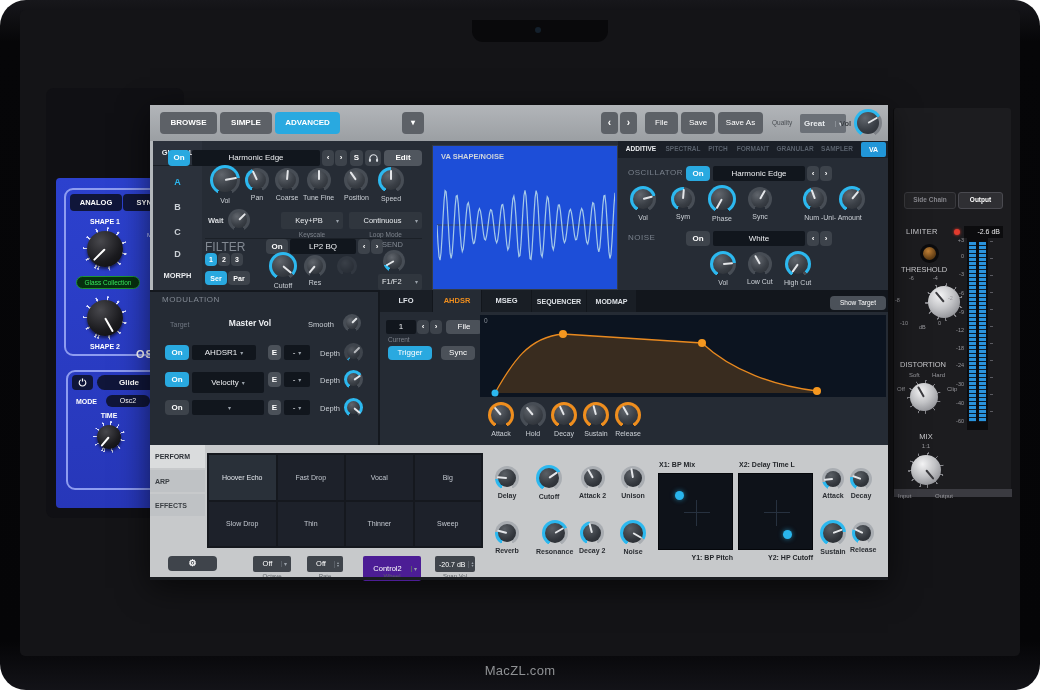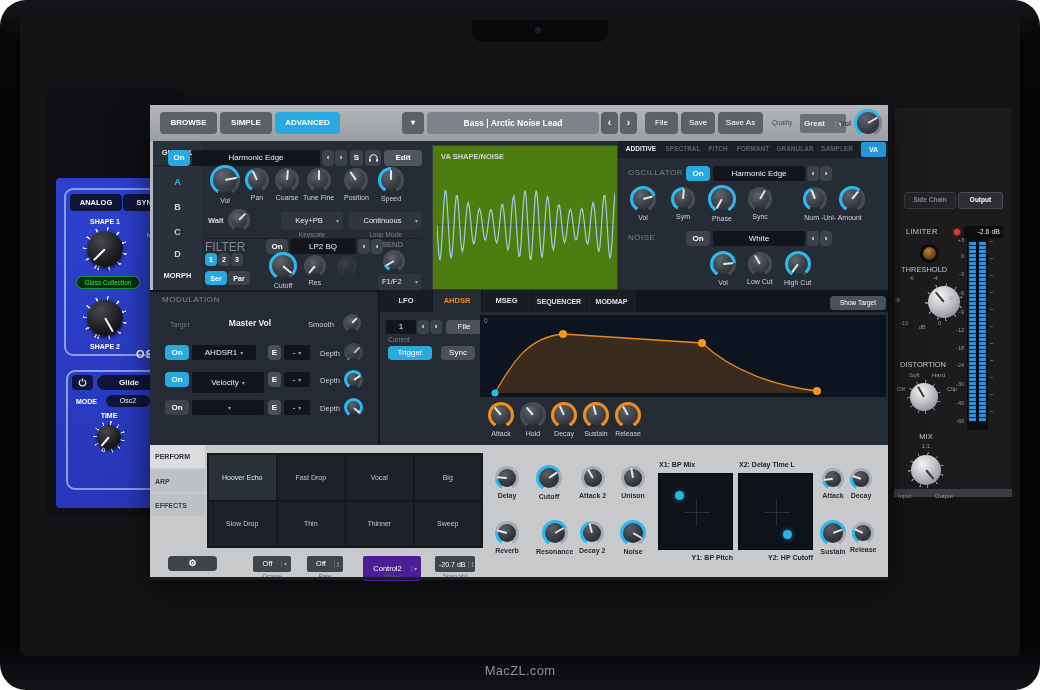--- a/index.html
+++ b/index.html
@@ -188,7 +188,6 @@
     <div class="btn" style="left:252px;top:7px;width:22px;height:22px;background:#5d6167">
           <span>▾</span>
         </div>
-    <div class="btn" style="left:277px;top:7px;width:172px;height:22px;background:#7e838a;font-size:8.5px">Bass | Arctic Noise Lead</div>
     <div class="btn" style="left:451px;top:7px;width:17px;height:22px;background:#5d6167;font-size:10px">
           <span>‹</span>
         </div>

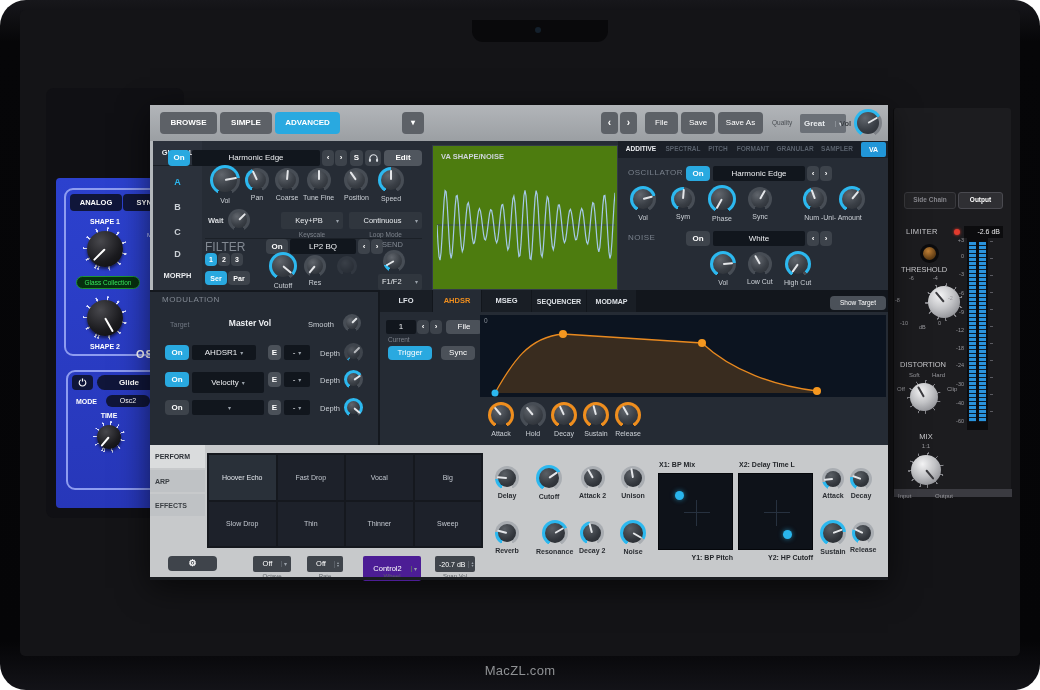--- a/index.html
+++ b/index.html
@@ -358,7 +358,7 @@
           <i>▾</i>
         </div>
 
-    <div class="abs" style="left:282px;top:40px;width:186px;height:145px;background:#4d7c0f;border:1px solid #333b47">
+    <div class="abs" style="left:282px;top:40px;width:186px;height:145px;background:#1d4ed8;border:1px solid #333b47">
       <div class="t" style="left:8px;top:7px;font-size:7.5px;font-weight:bold;color:#cfd5dc">VA SHAPE/NOISE</div>
       <svg width="178" height="110" viewBox="0 0 176 108" style="position:absolute;left:4px;top:24px">
         <line x1="0" y1="54" x2="176" y2="54" stroke="#39465a" stroke-width="1"></line>

